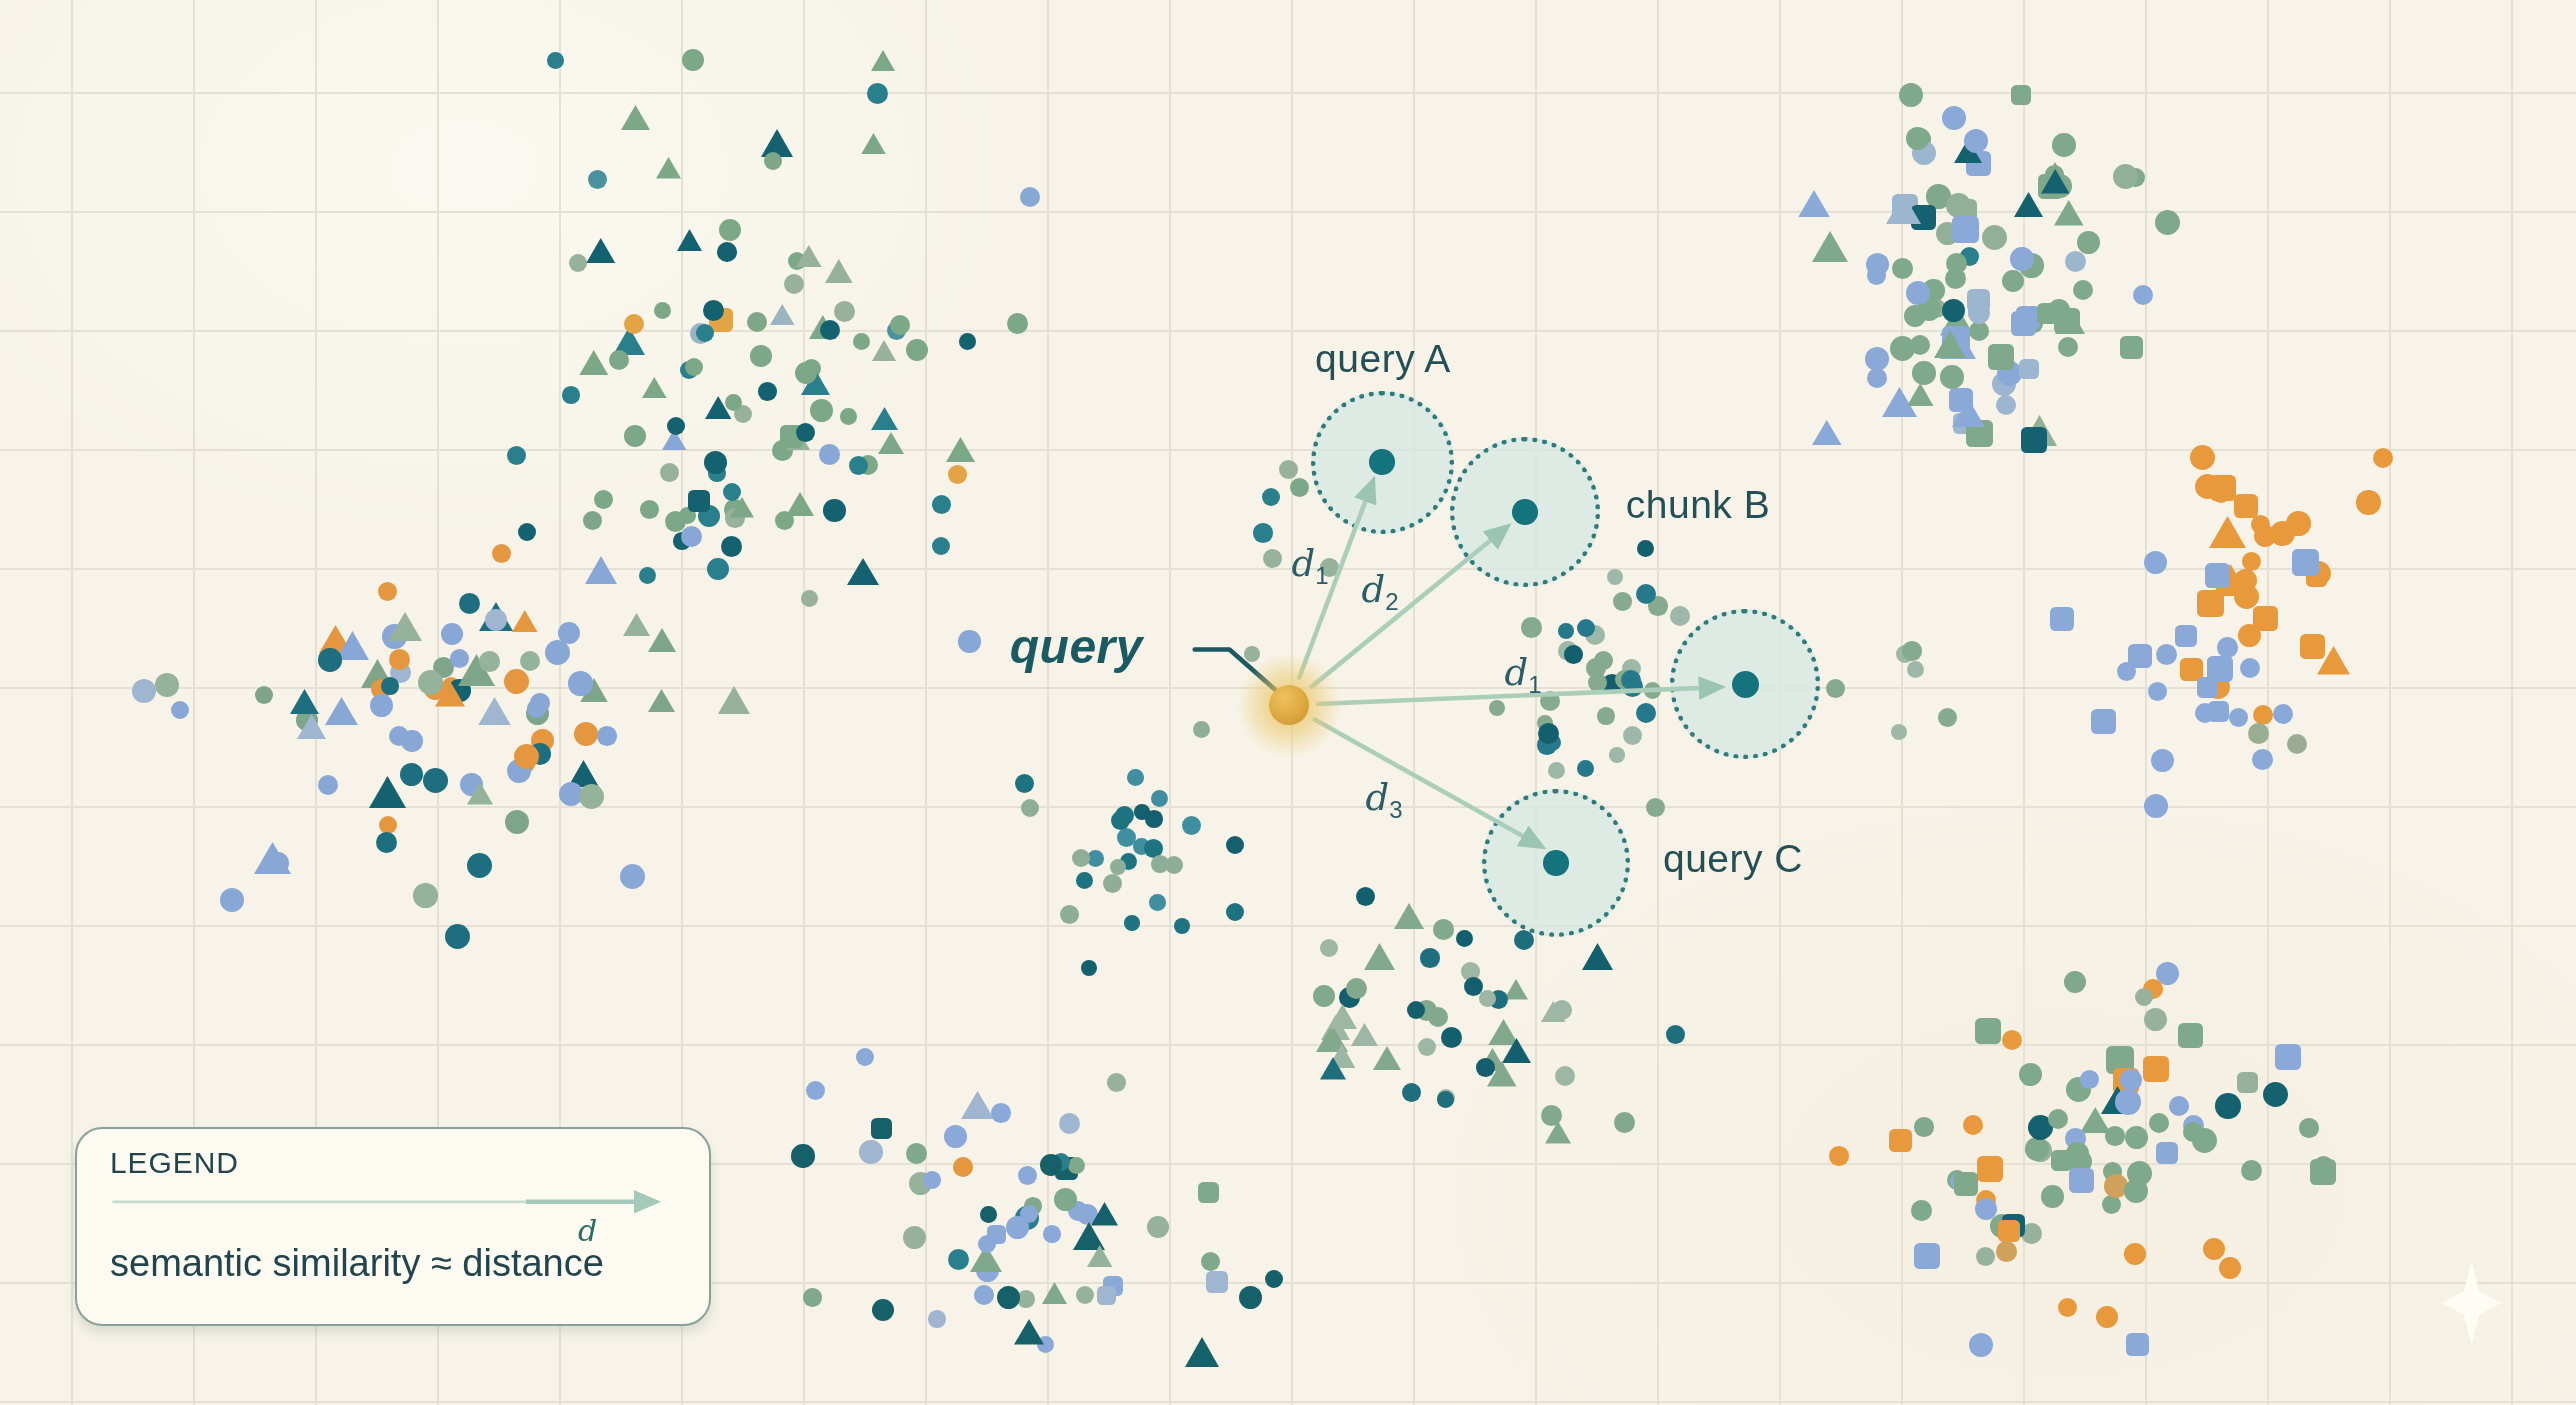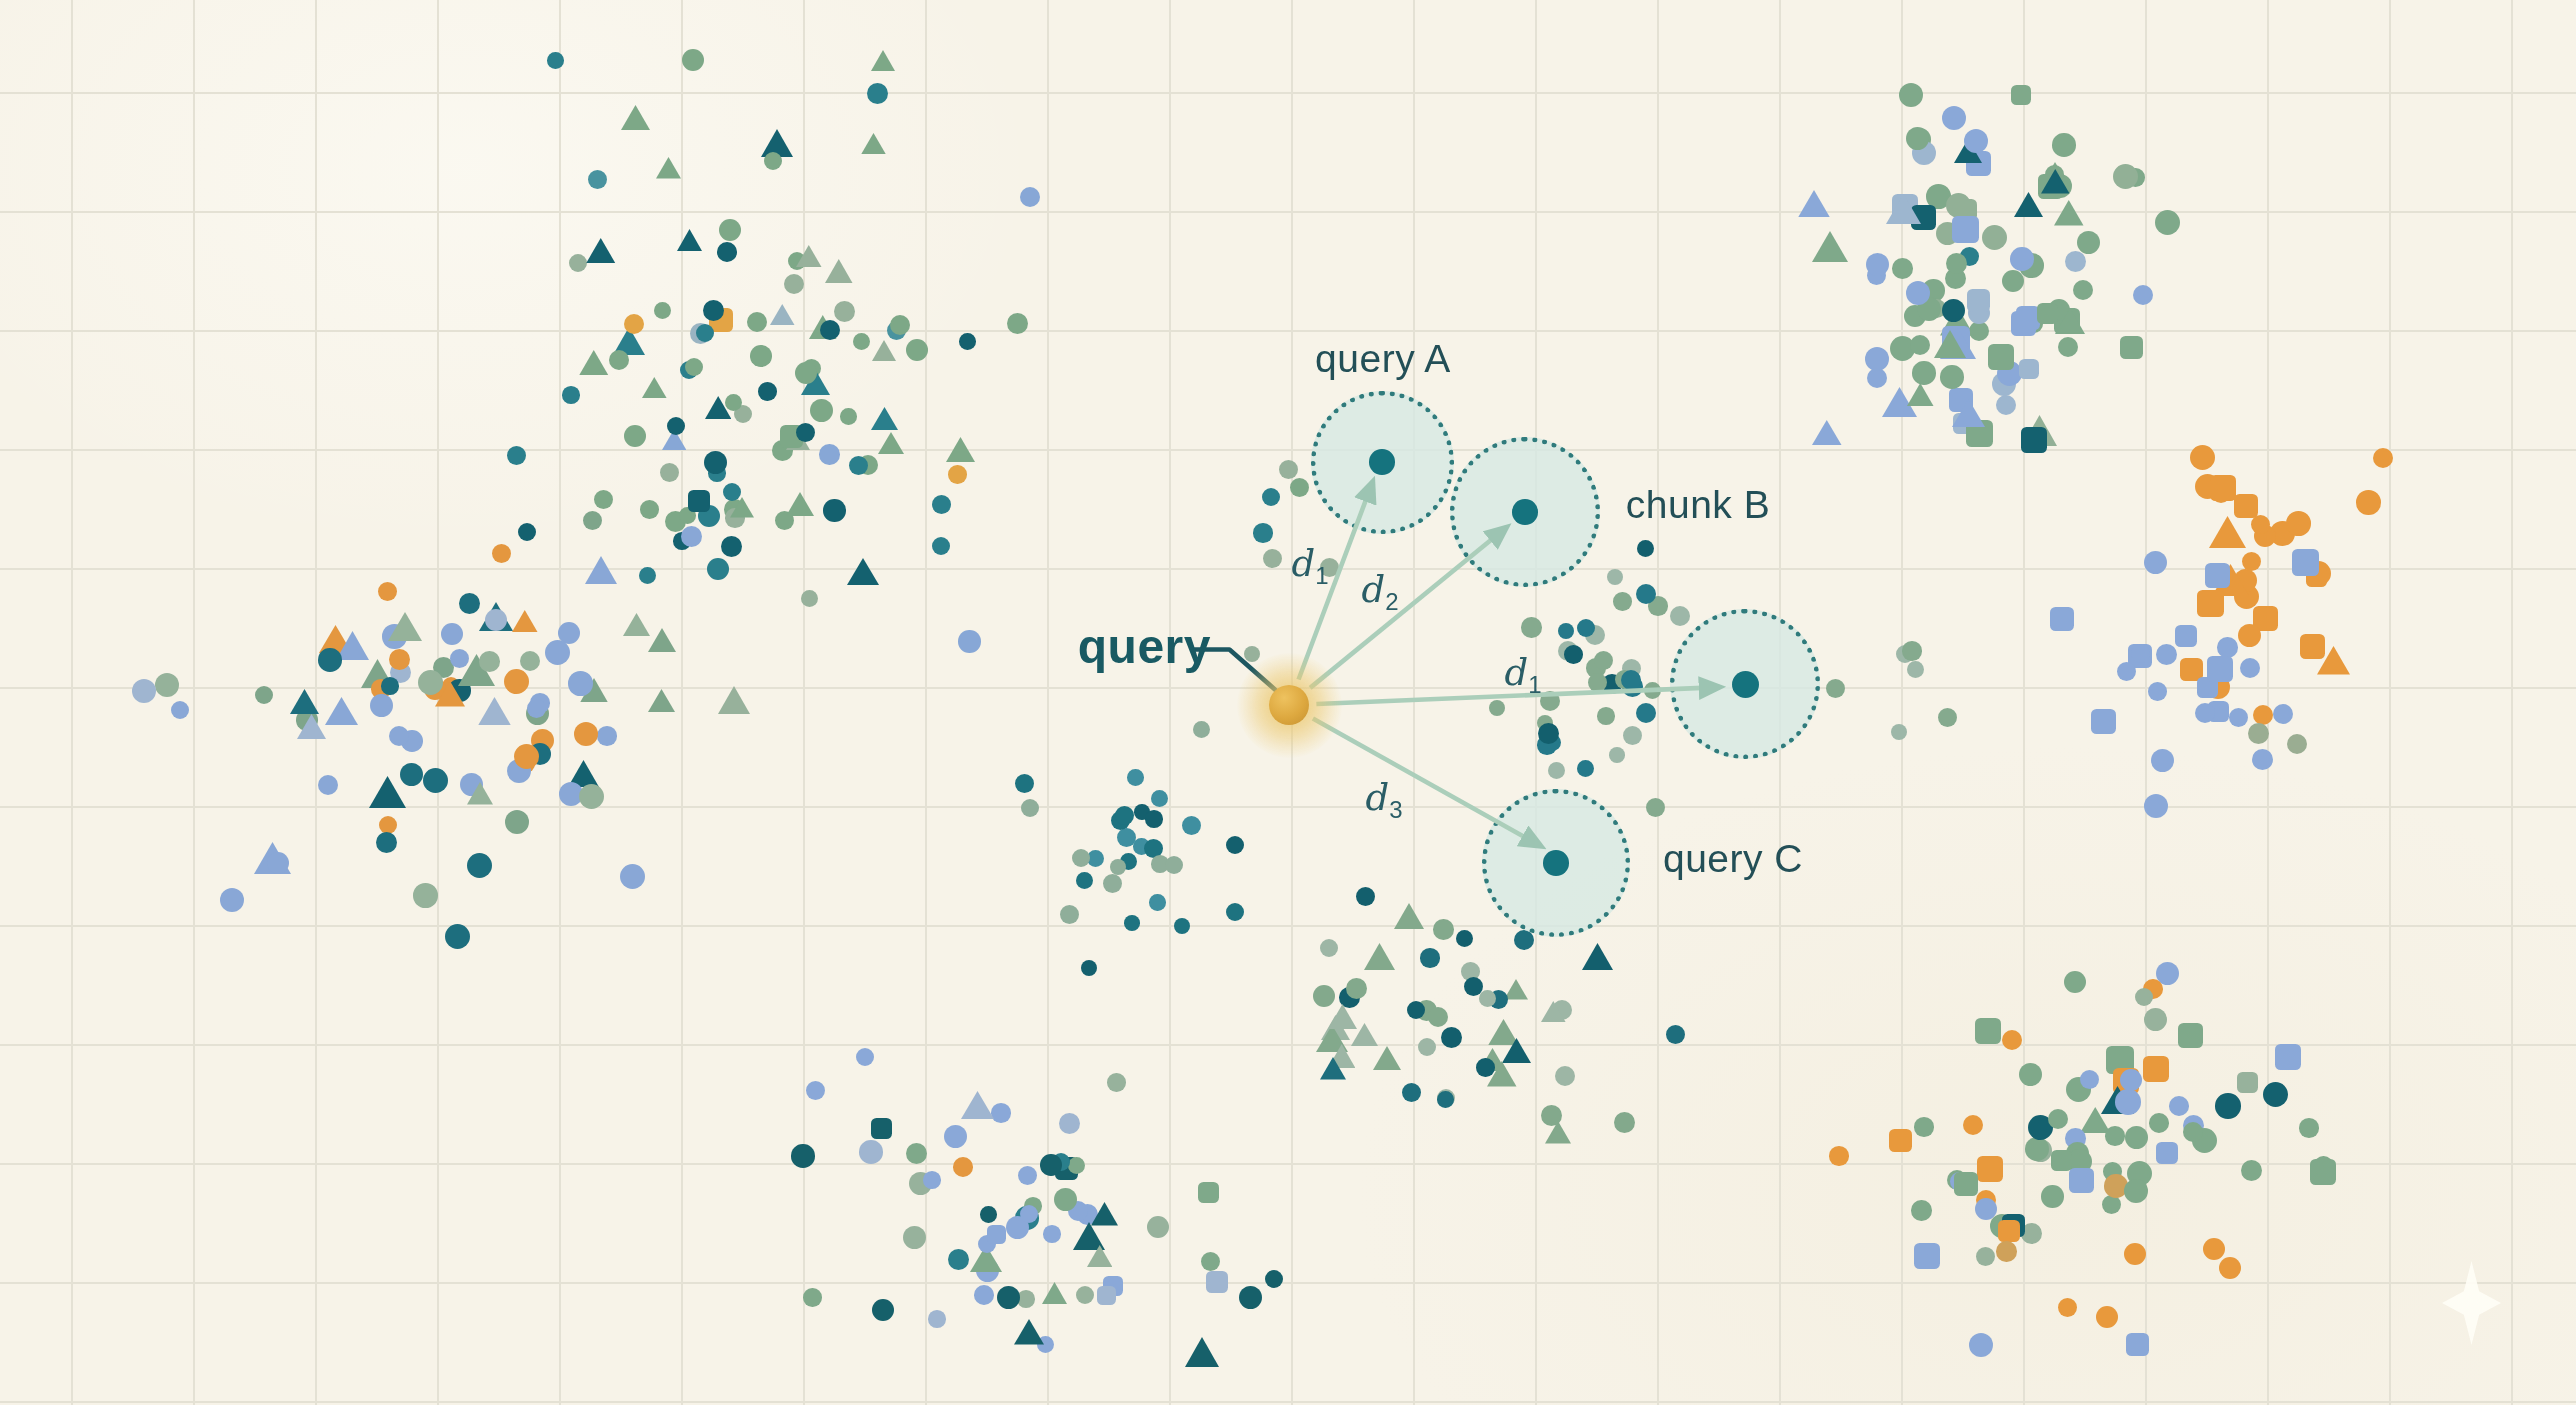--- a/index.html
+++ b/index.html
@@ -648,7 +648,7 @@
 
   <div class="query-glow" style="left: 1237px; top: 653px; width: 105px; height: 105px;"></div>
   <div class="query-dot" style="left: 1269px; top: 685px; width: 40px; height: 40px;"></div>
-  <div class="query-label" style="left: 1211px; top: 649px;">query</div>
+  <div class="query-label" style="left: 1143px; top: 649px; font-style: italic;">query</div>
 
 
   <div class="sparkle" style="left: 2442px; top: 1261px;"></div>

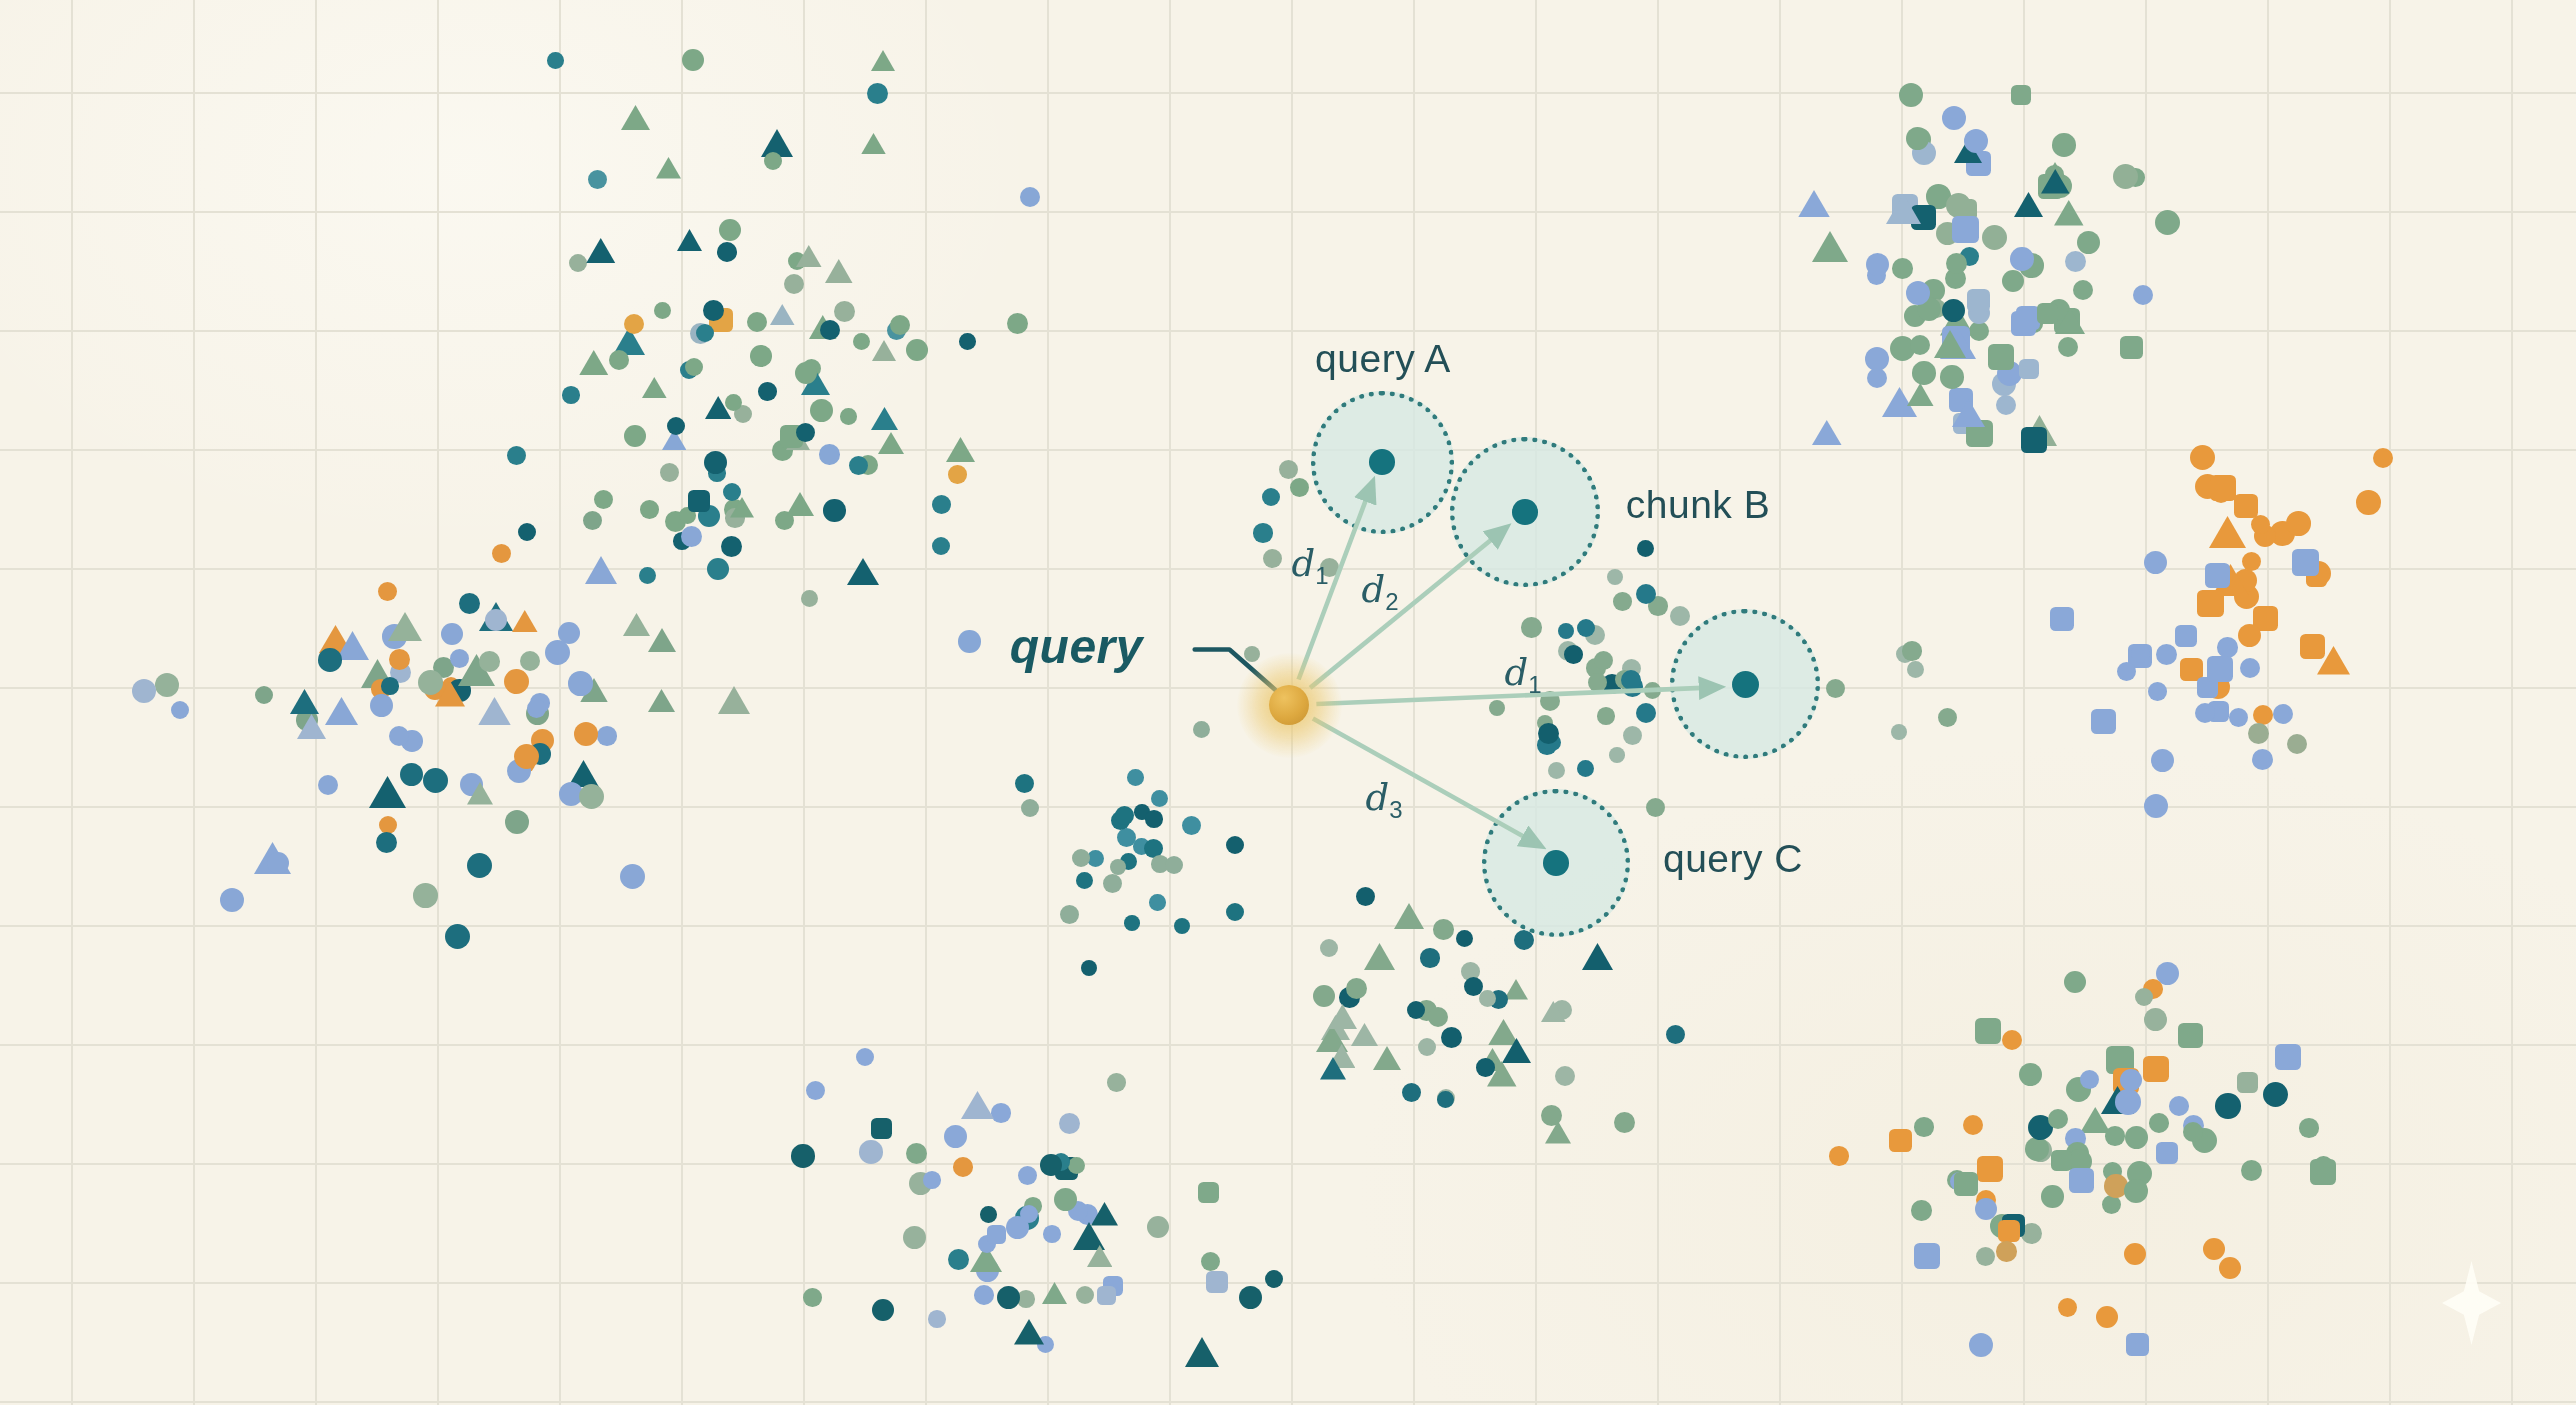--- a/index.html
+++ b/index.html
@@ -650,6 +650,17 @@
   <div class="query-dot" style="left: 1269px; top: 685px; width: 40px; height: 40px;"></div>
   <div class="query-label" style="left: 1143px; top: 649px; font-style: italic;">query</div>
 
+  <div class="legend">
+    <div class="legend-title">LEGEND</div>
+    <div class="legend-arrow">
+      <svg width="570" height="27.4" viewBox="0 0 623 30">
+        <line x1="2" y1="14" x2="600" y2="14" stroke="#c9dccf" stroke-width="3"></line>
+        <line x1="455" y1="14" x2="596" y2="14" stroke="#a5c9ba" stroke-width="5" marker-end="url(#ahLeg)"></line>
+      </svg>
+    </div>
+    <div class="legend-d">d</div>
+    <div class="legend-text">semantic similarity ≈ distance</div>
+  </div>
 
   <div class="sparkle" style="left: 2442px; top: 1261px;"></div>
 <span class="d-label" style="left: 1310px; top: 566px;"><i>d</i><sub>1</sub></span>

